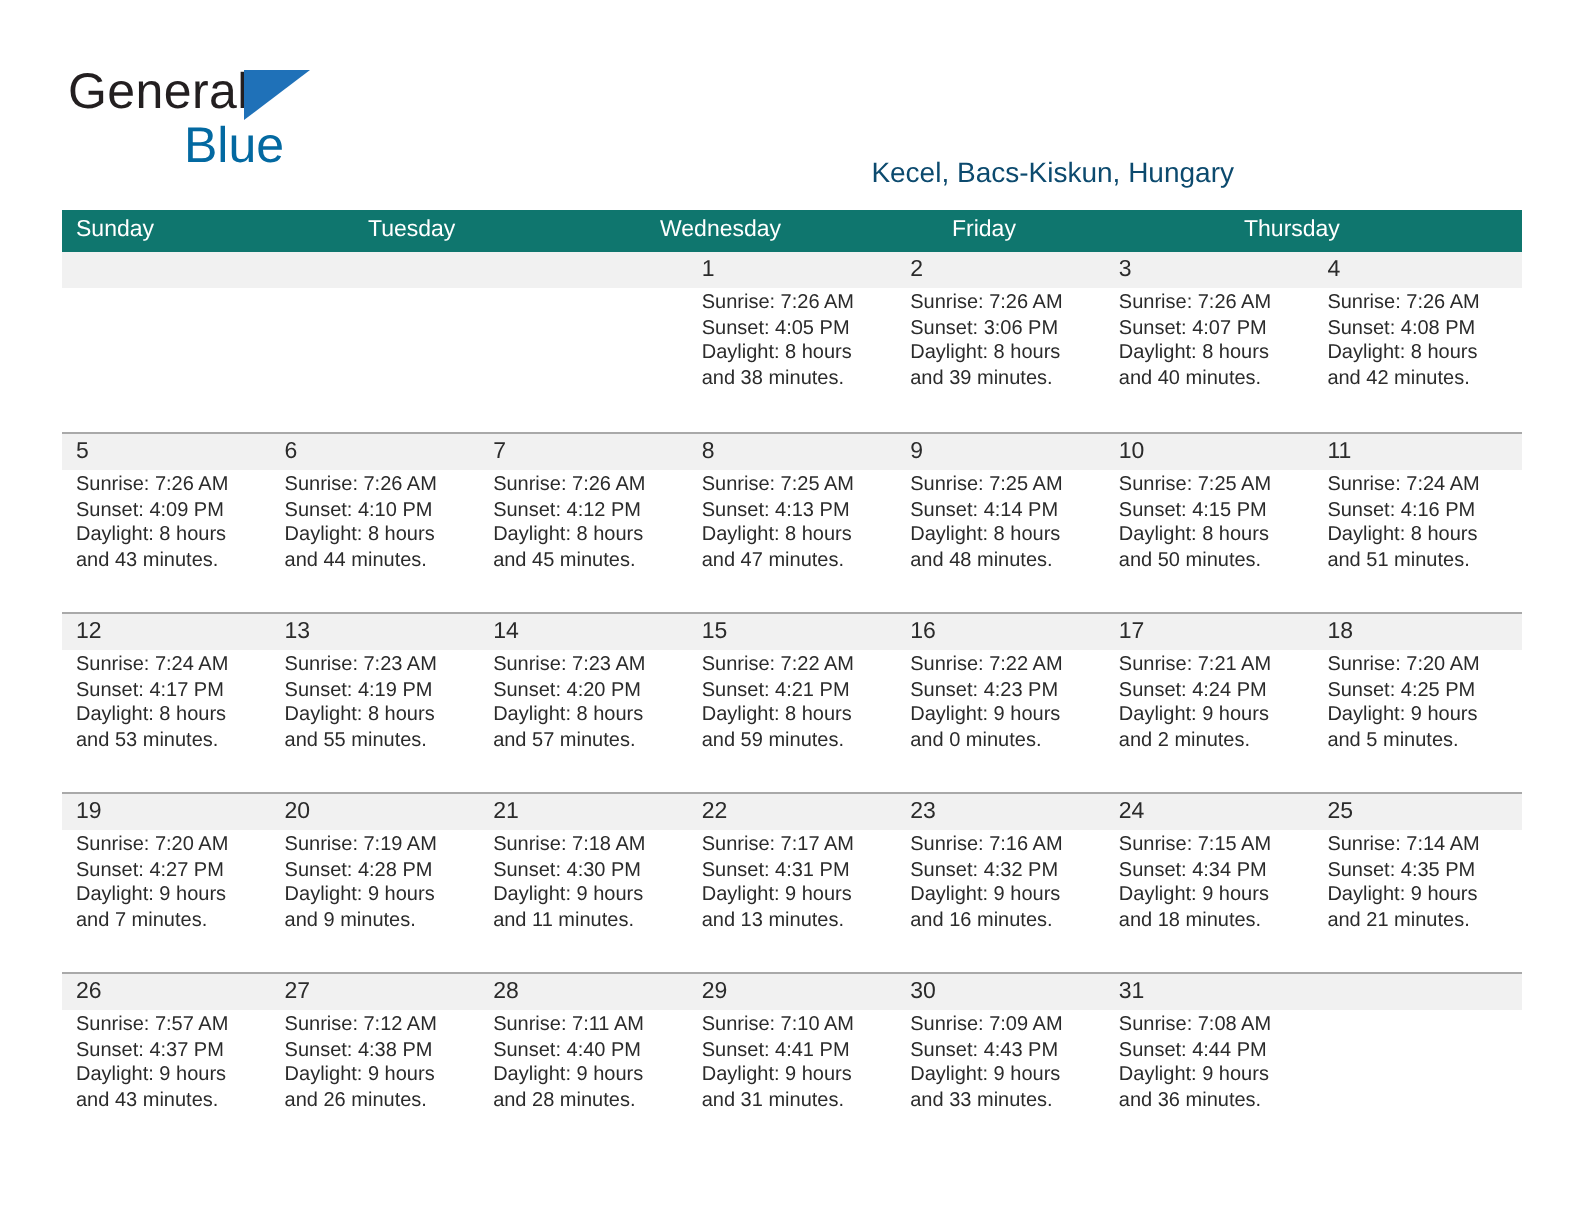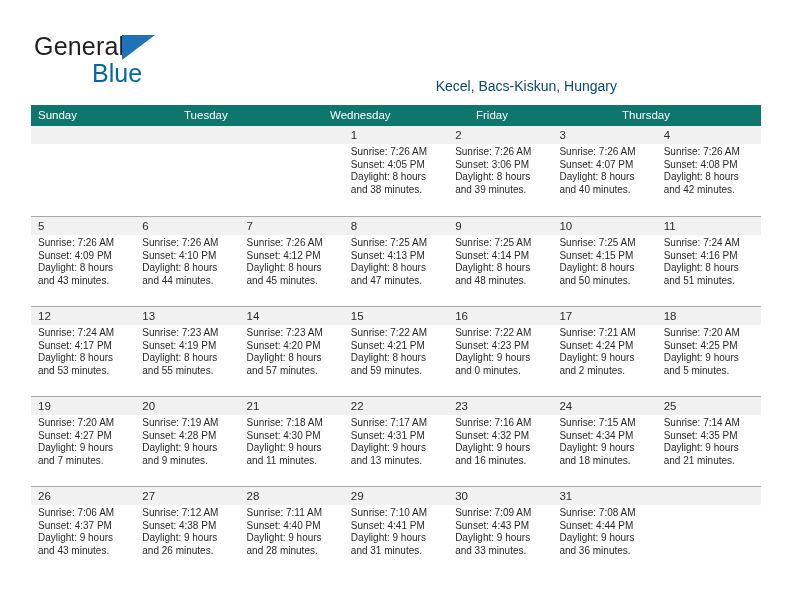--- a/index.html
+++ b/index.html
@@ -414,7 +414,7 @@
           <div class="day">
             <div class="day-num-band">26</div>
             <div class="day-info">
-              <div>Sunrise: 7:06 AM</div>
+              <div>Sunrise: 7:57 AM</div>
               <div>Sunset: 4:37 PM</div>
               <div>Daylight: 9 hours</div>
               <div>and 43 minutes.</div>

